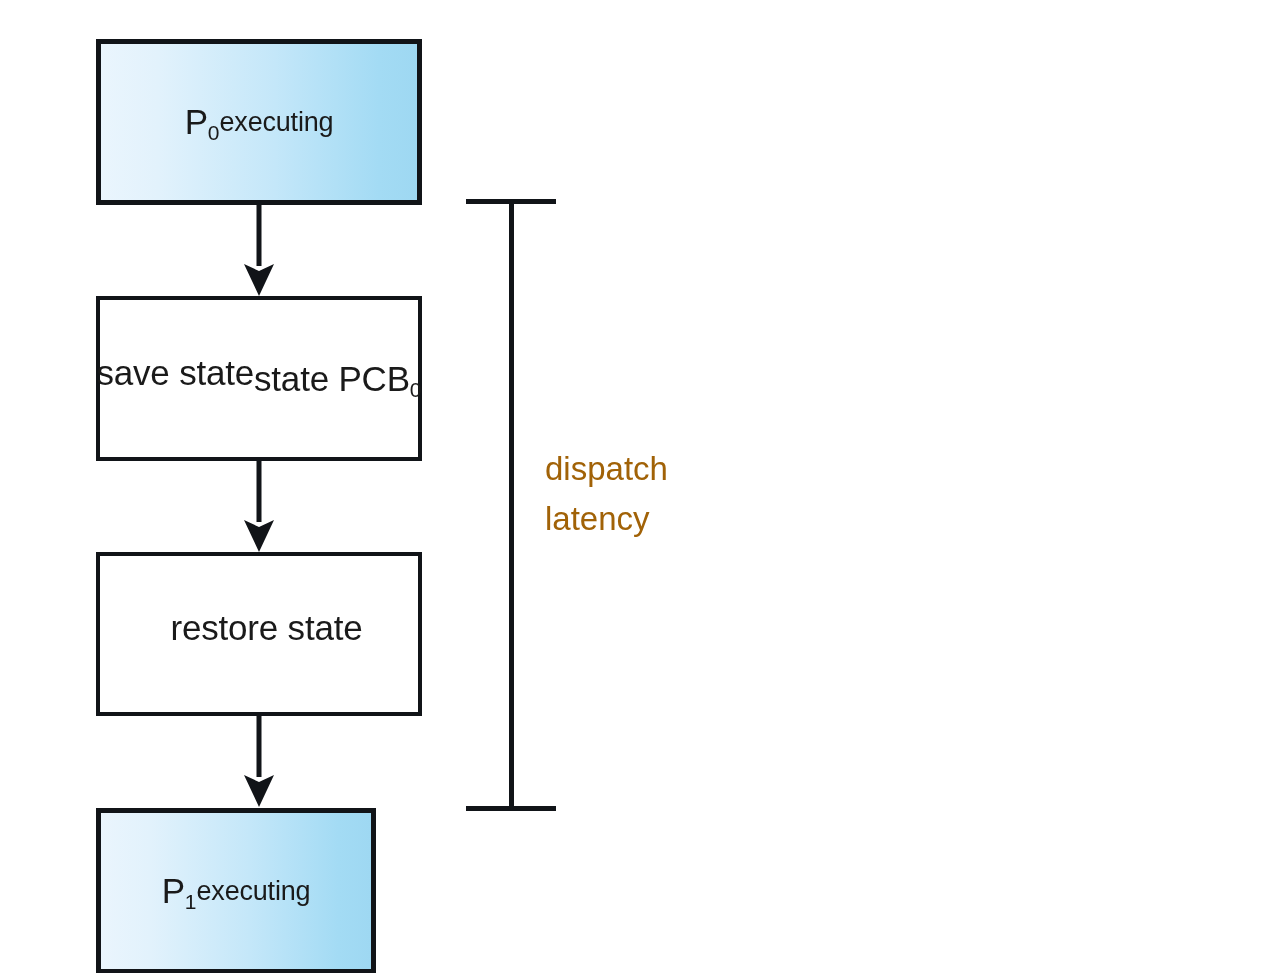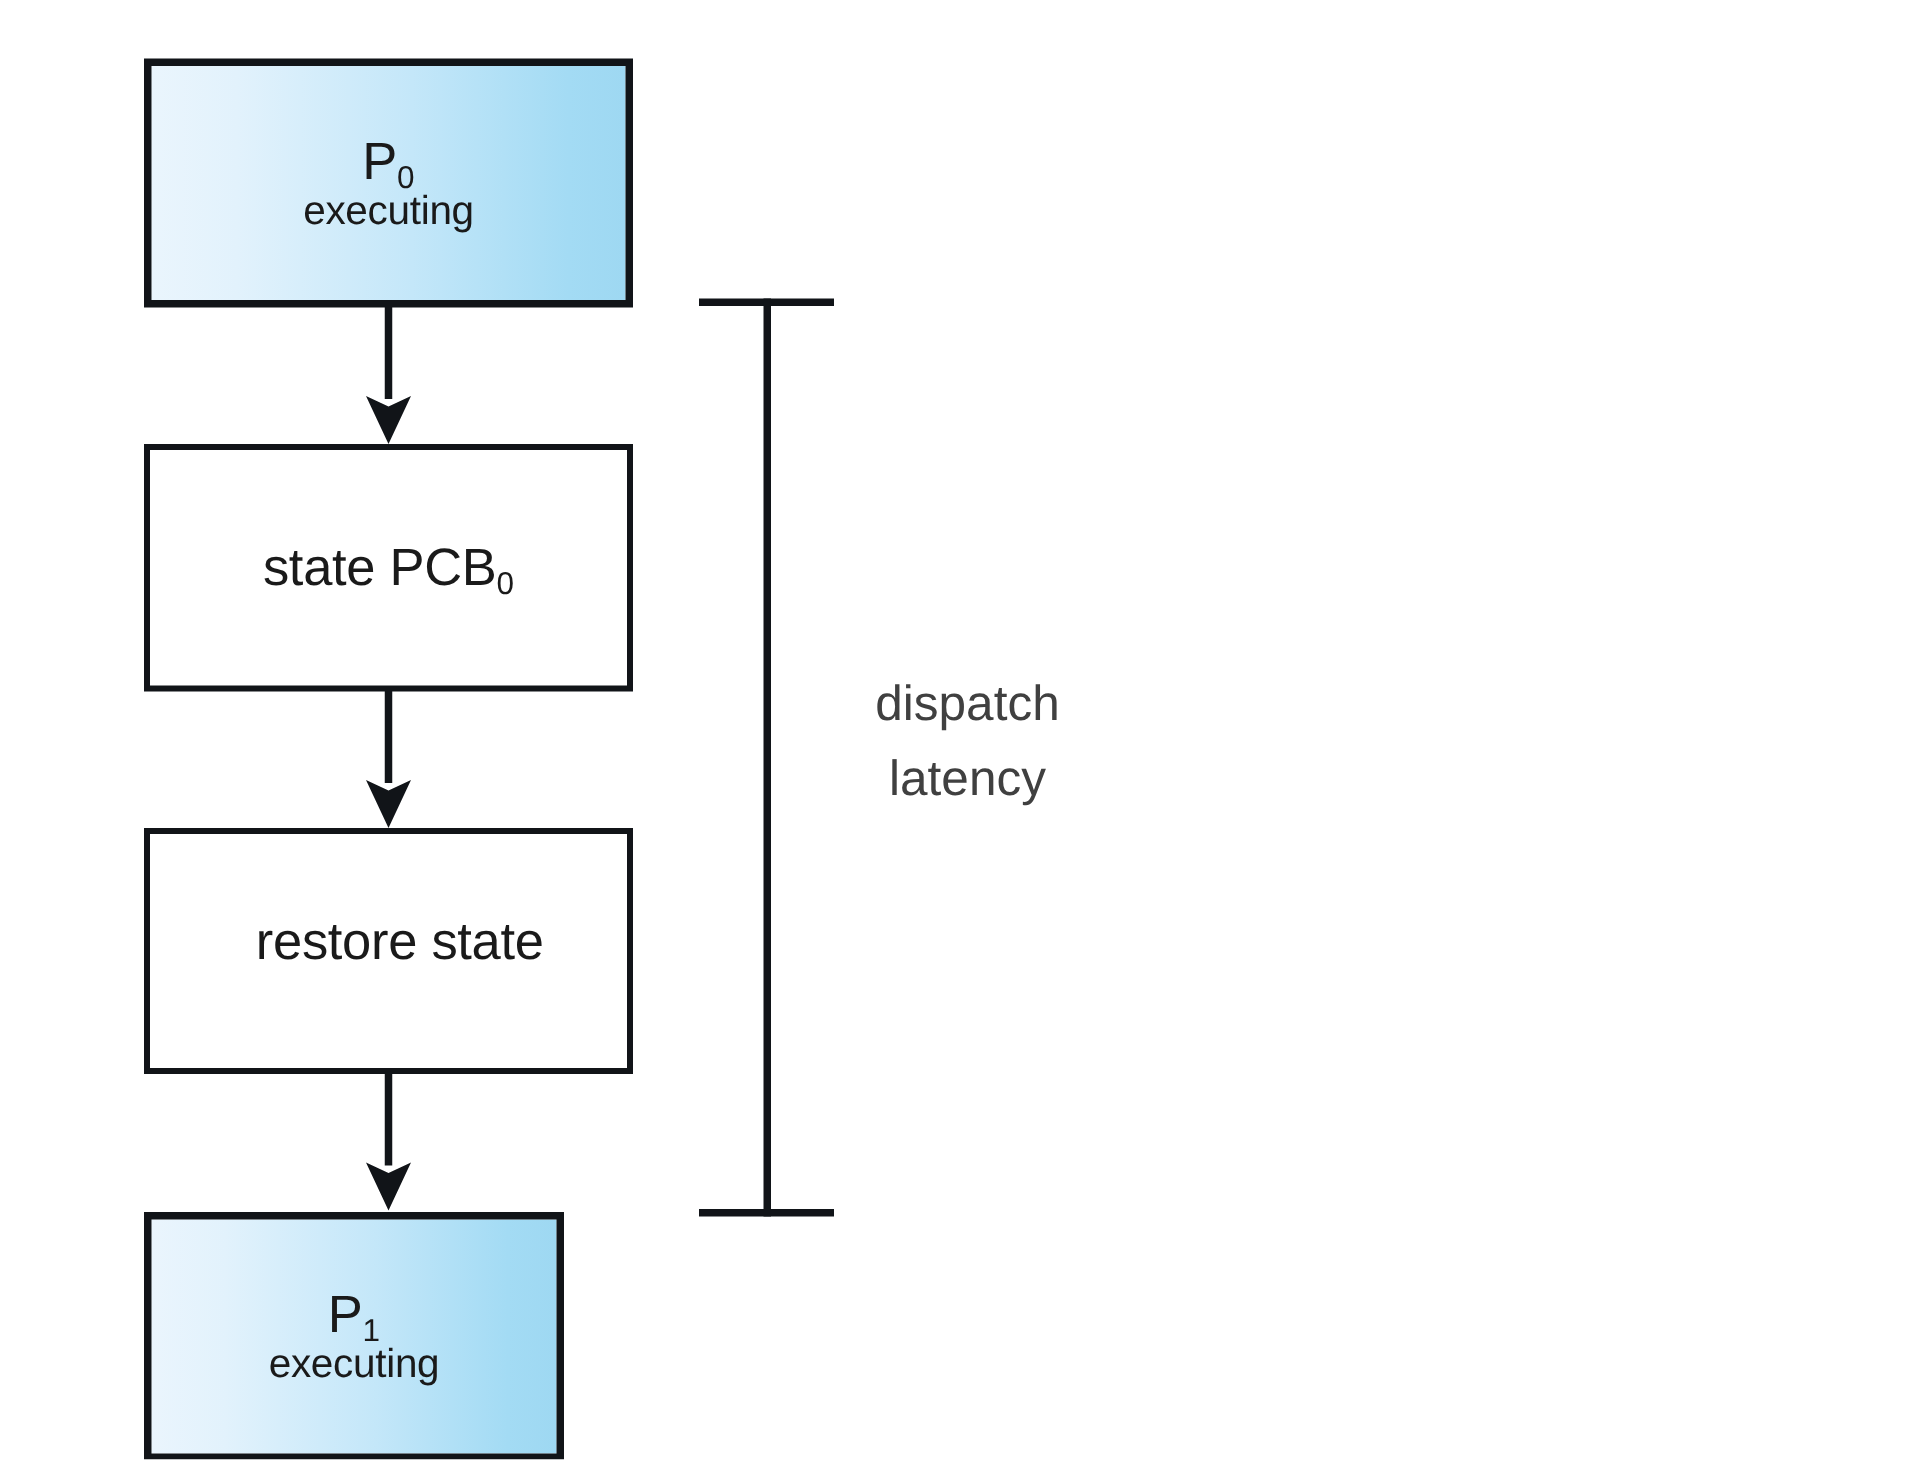--- a/index.html
+++ b/index.html
@@ -26,7 +26,7 @@
     box-sizing: border-box;
     border: 5px solid #111418;
     display: flex;
-    flex-direction: column;
+    flex-direction: row;
     align-items: center;
     justify-content: center;
     line-height: 1.0;

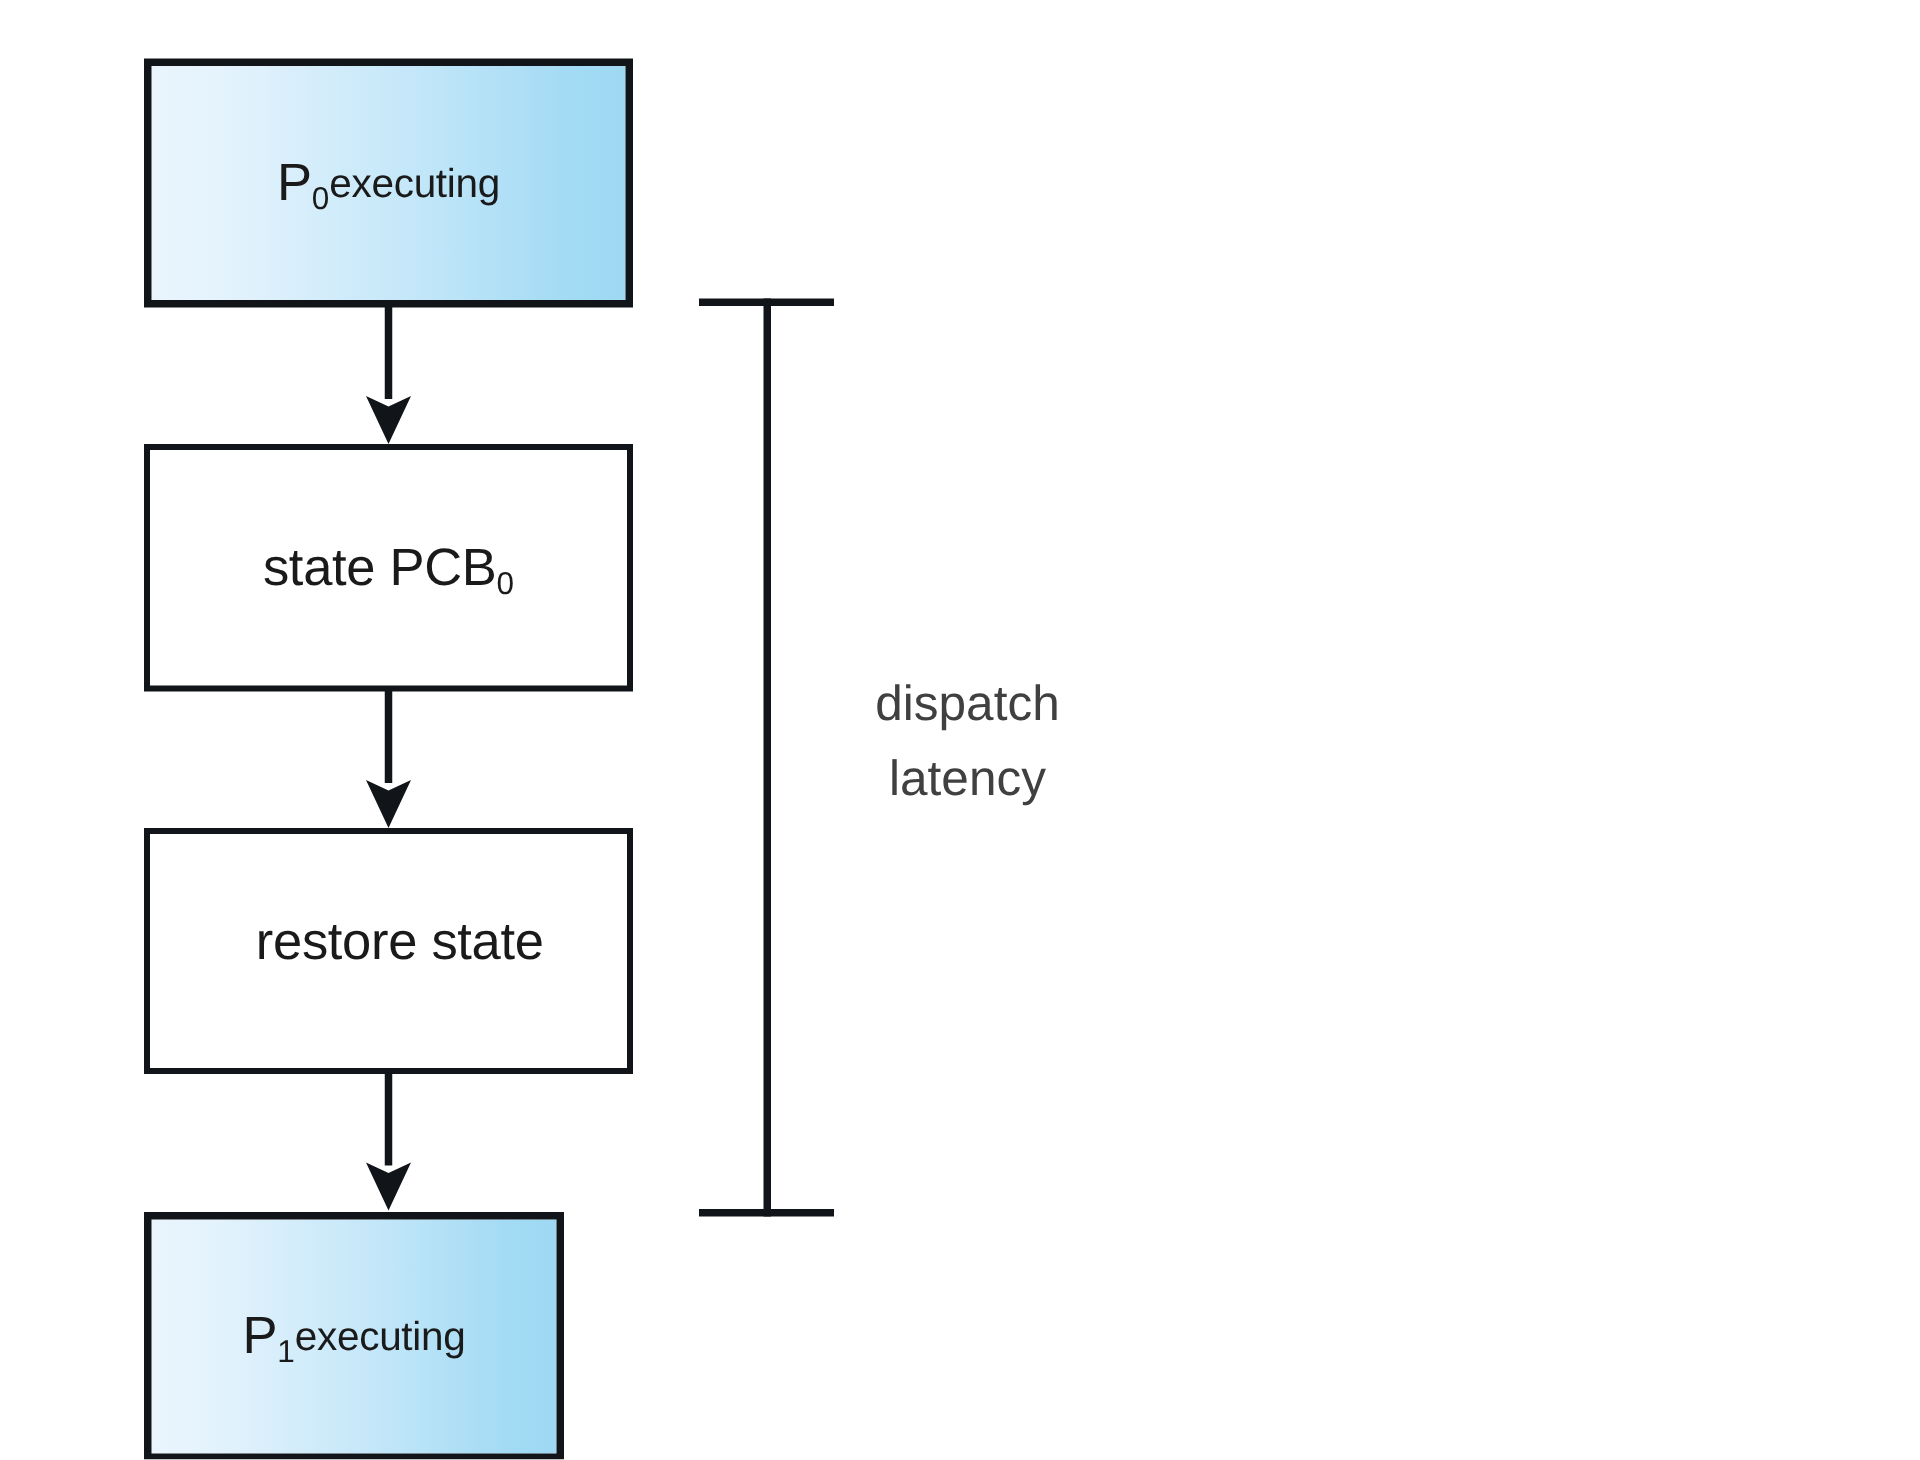--- a/index.html
+++ b/index.html
@@ -98,6 +98,7 @@
   </svg>
 
   <div class="node plain" style="left:96px; top:296px; width:326px; height:165px;">
+    <span class="node-line l1">save state</span>
     <span class="node-line l2"><span>state PCB</span><sub>0</sub></span>
   </div>
 

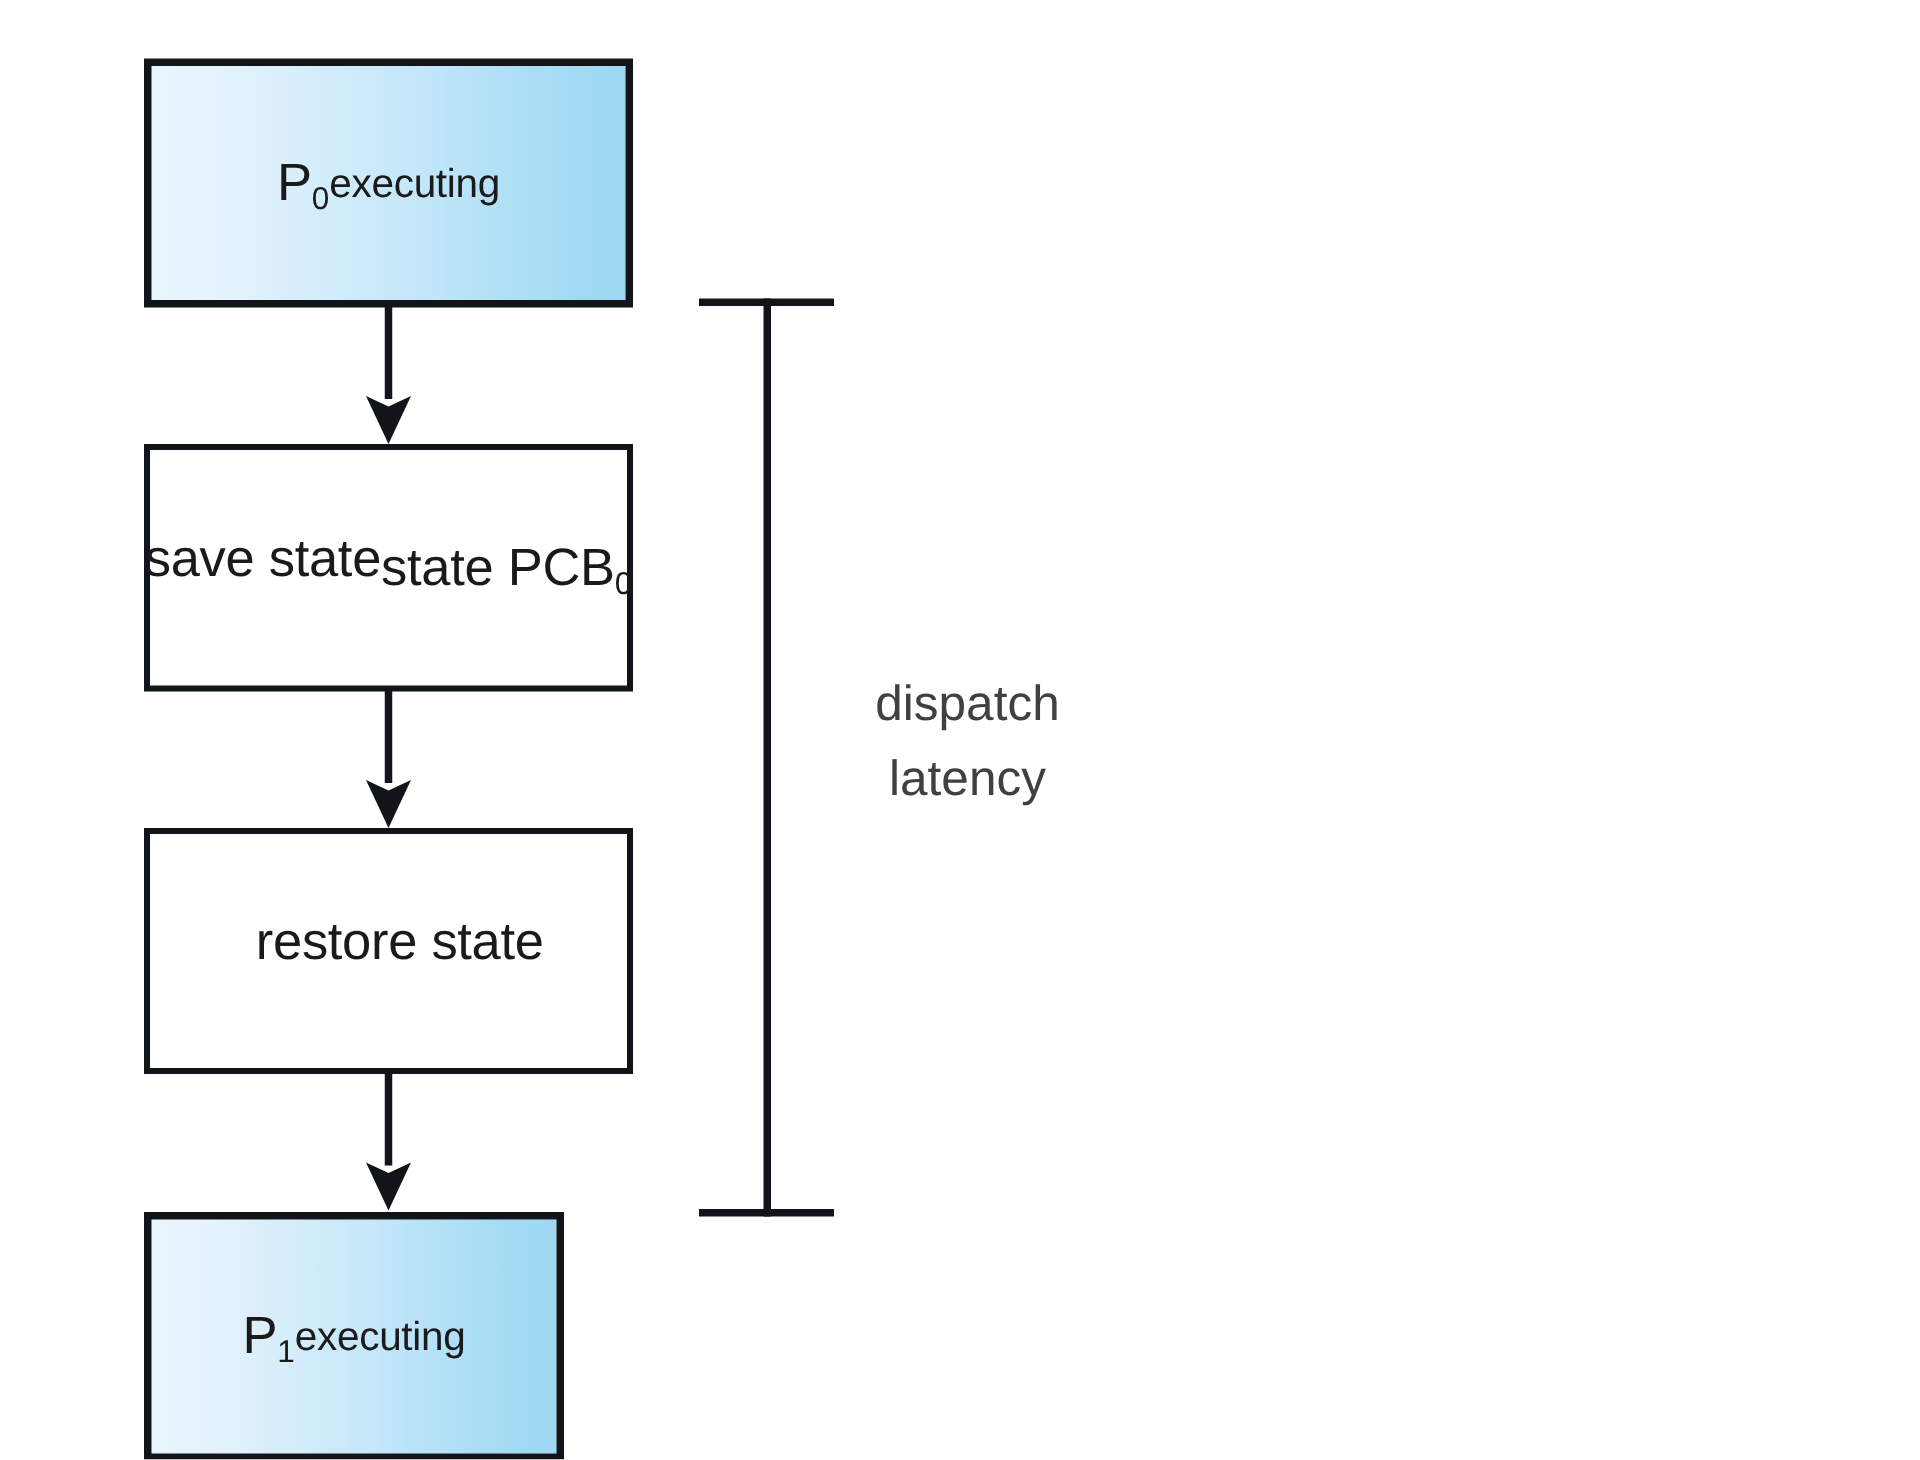--- a/index.html
+++ b/index.html
@@ -74,10 +74,9 @@
 
   .bracket-label {
     position: absolute;
-    text-align: center;
     font-size: 33px;
     line-height: 50px;
-    color: #404040;
+    color: #a16207;
     white-space: nowrap;
   }
   .bracket-label span { display: block; }

